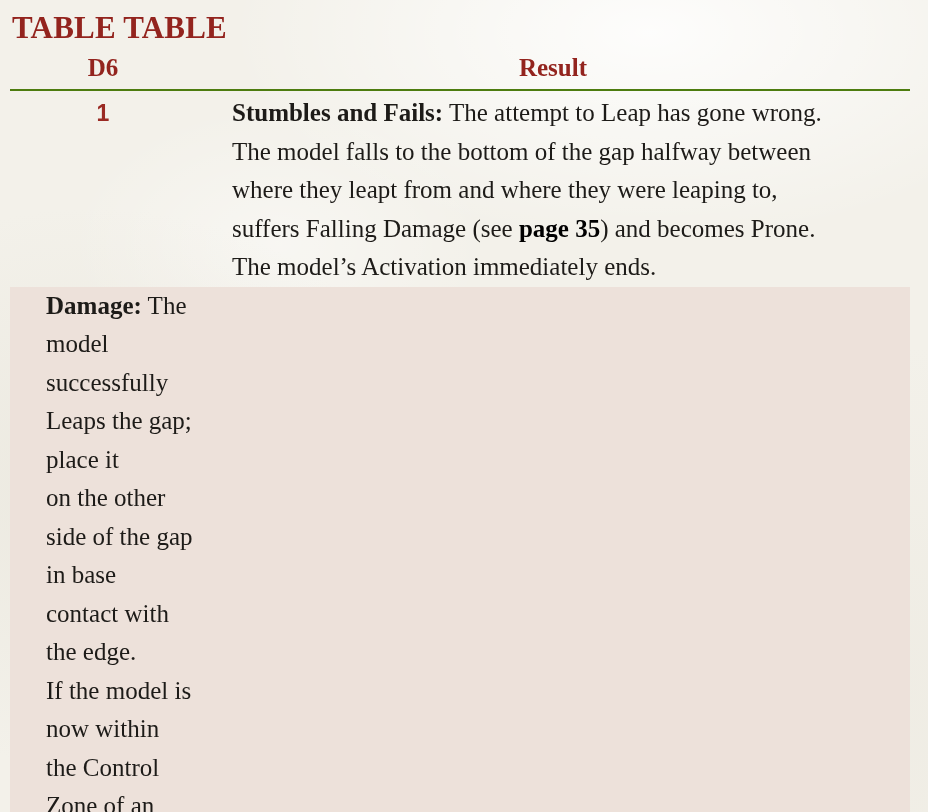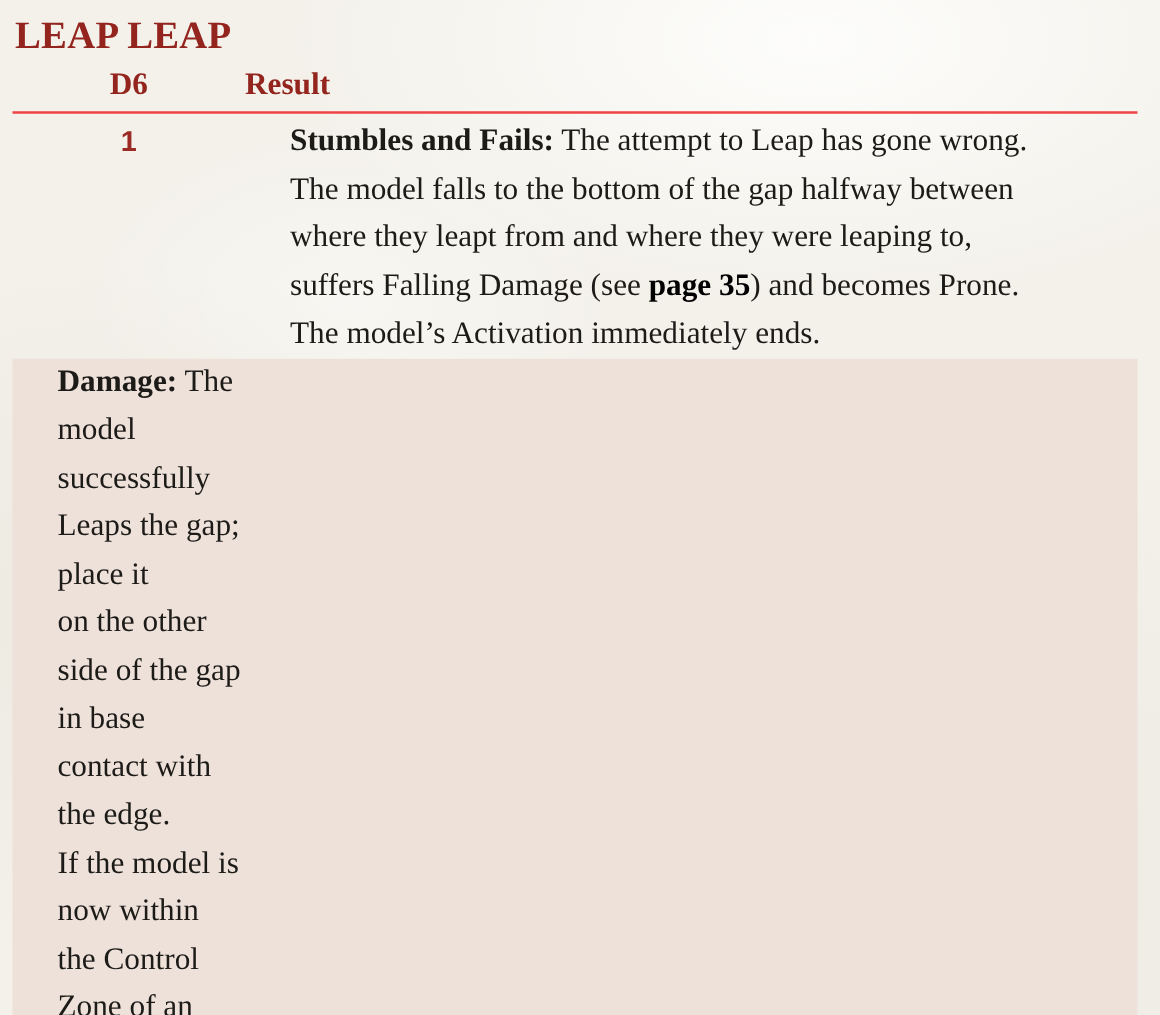--- a/index.html
+++ b/index.html
@@ -90,7 +90,7 @@
 
 <div class="page">
 
-  <h1 class="page-title">LEAP LEAP</h1>
+  <h1 class="page-title">TABLE TABLE</h1>
 
   <div class="leap-table">
 

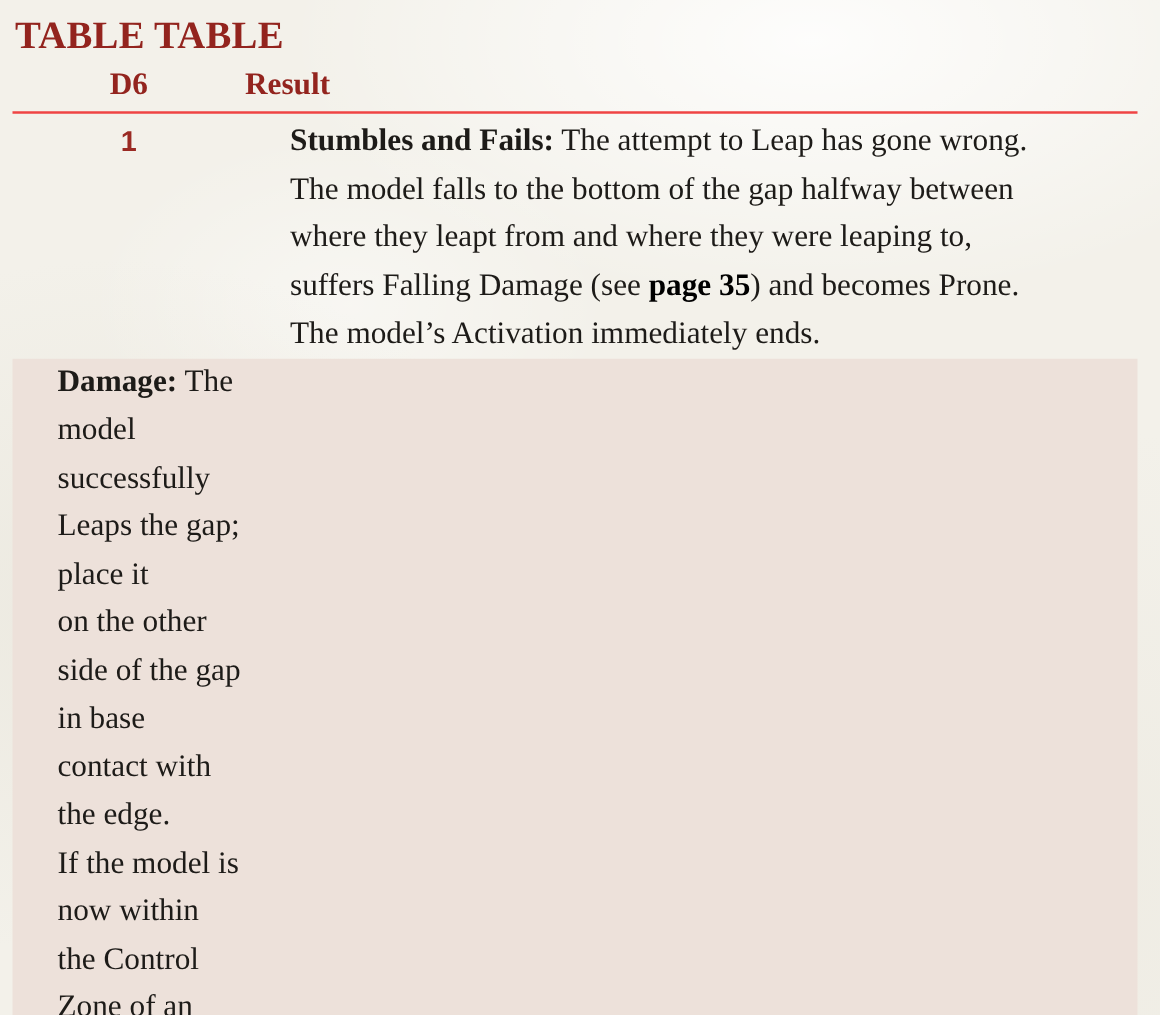--- a/index.html
+++ b/index.html
@@ -40,7 +40,7 @@
     grid-template-columns: 186px 1fr;
     align-items: baseline;
     padding-bottom: 7px;
-    border-bottom: 2px solid #ef4444;
+    border-bottom: 2px solid #4d7c0f;
   }
   .th {
     font-weight: 700;

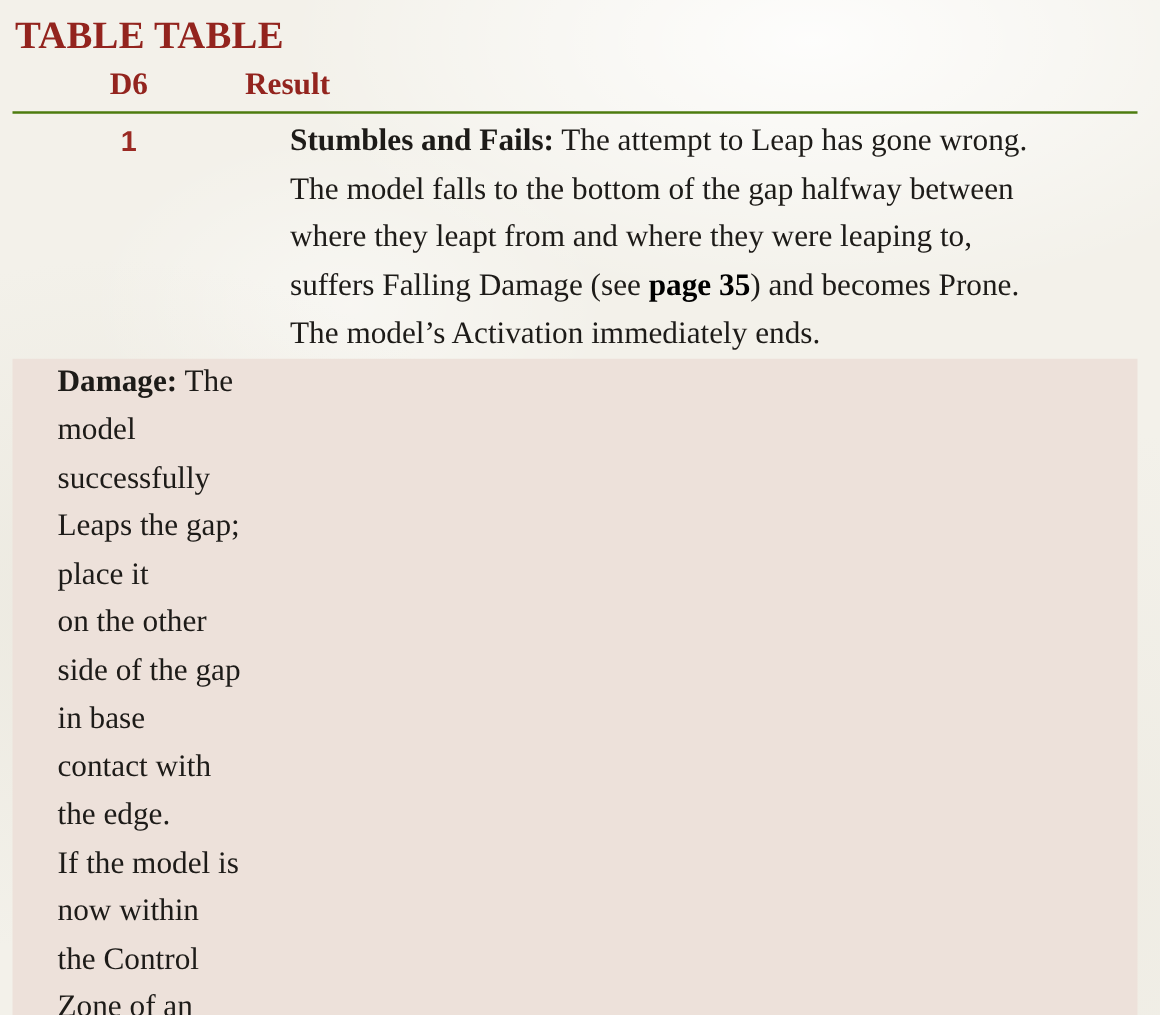--- a/index.html
+++ b/index.html
@@ -48,7 +48,7 @@
     color: #93241e;
   }
   .th-d6 { text-align: center; }
-  .th-result { text-align: left; }
+  .th-result { text-align: center; }
   .tbody {
     padding-top: 3px;
   }

